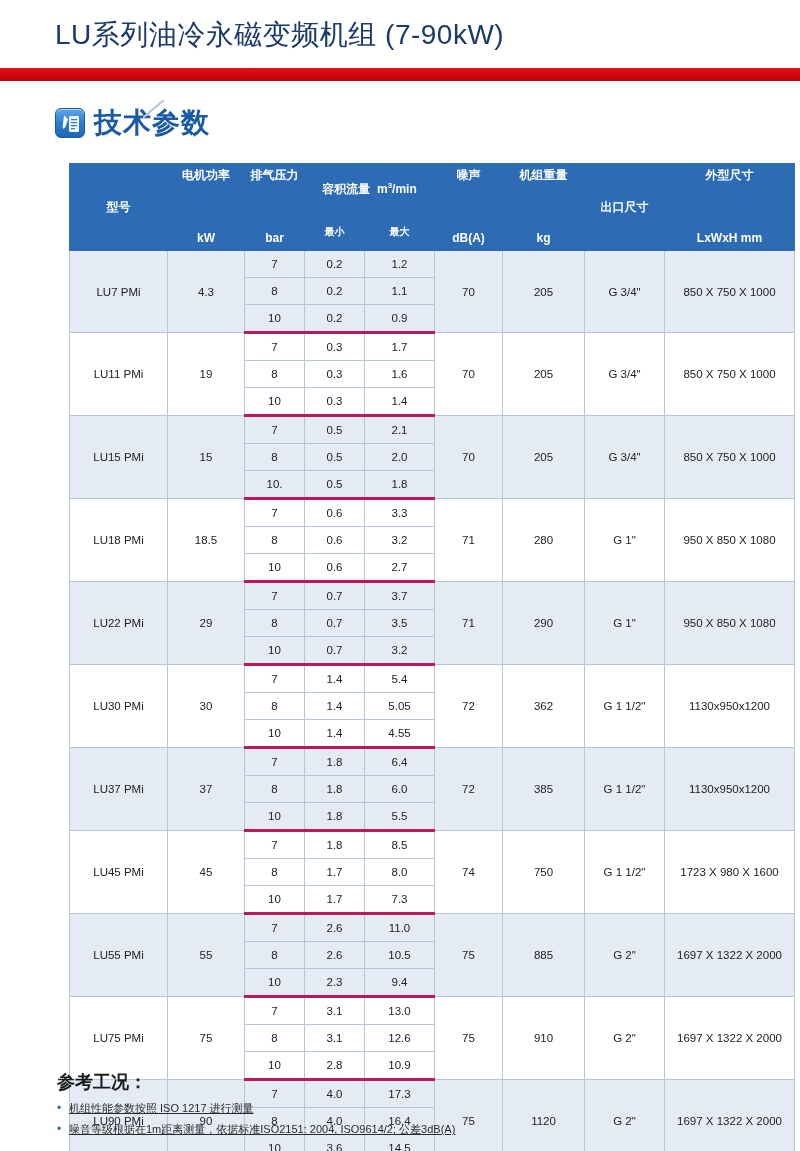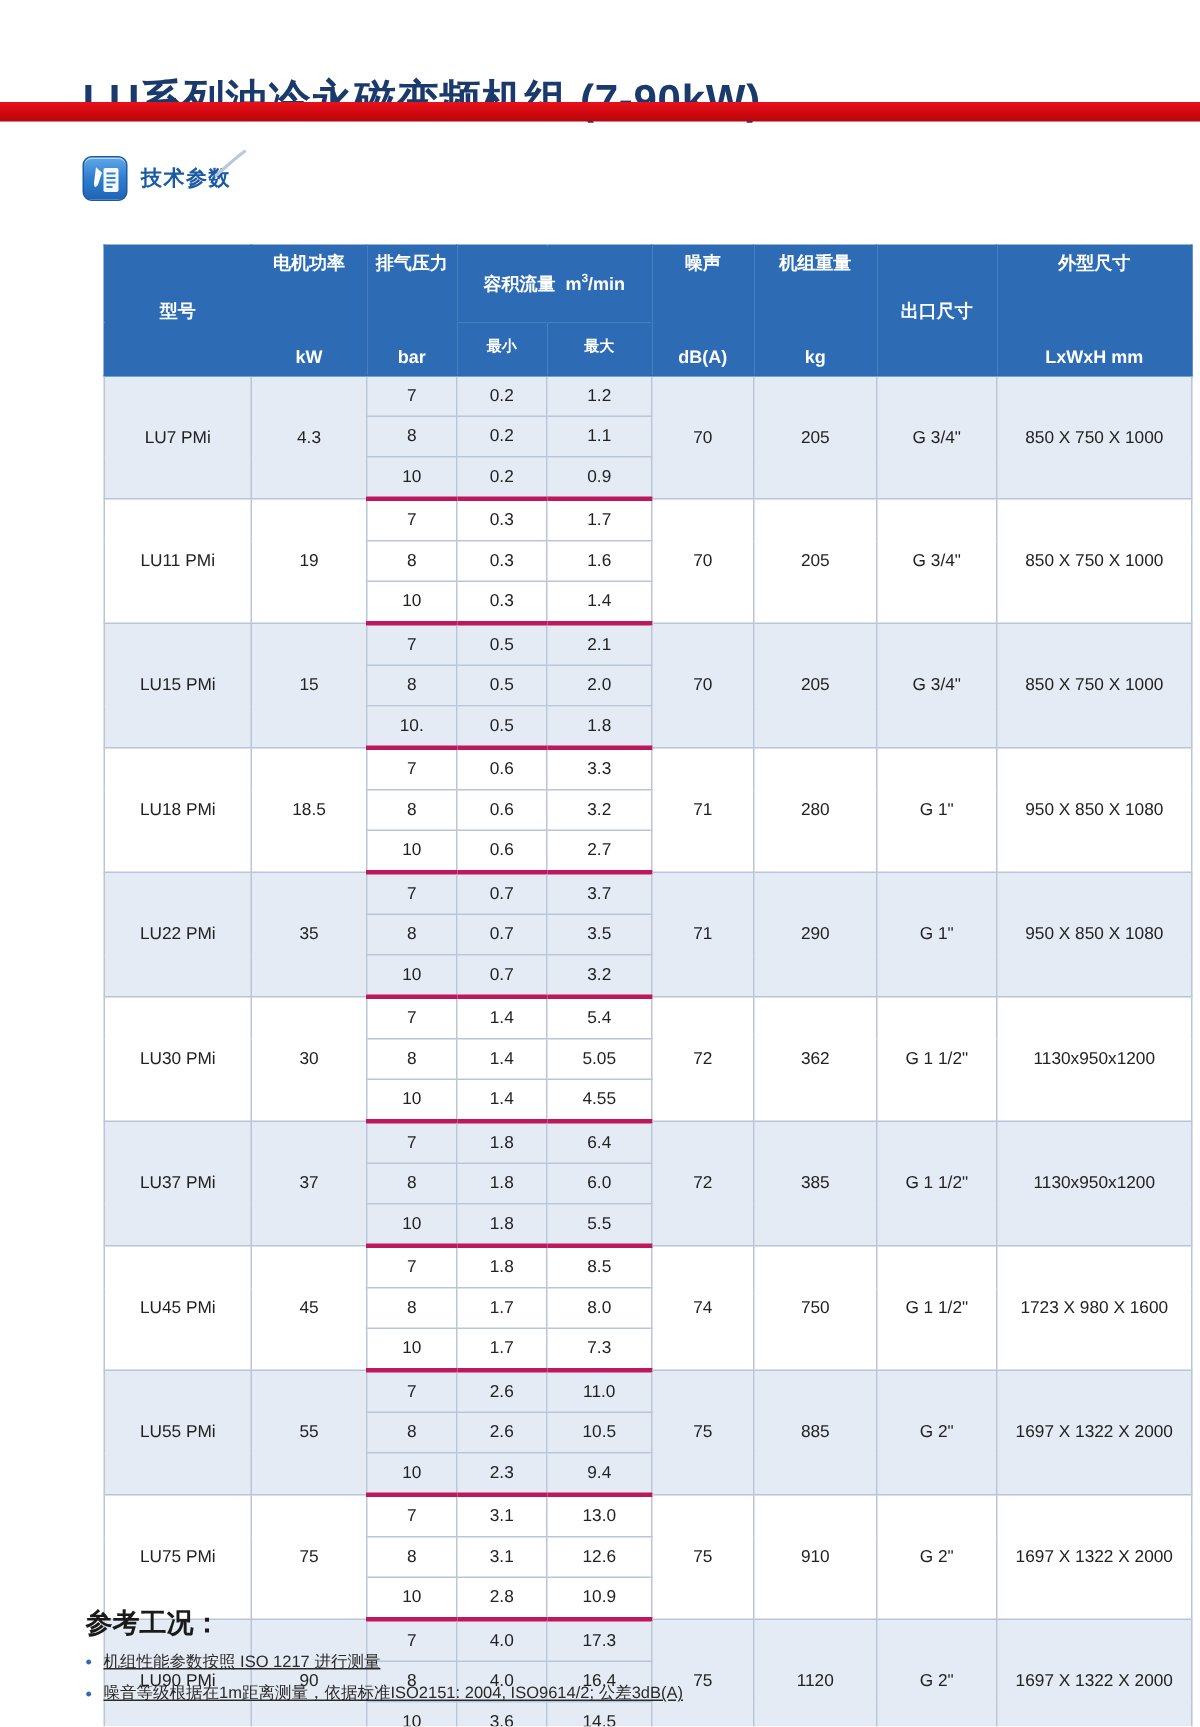--- a/index.html
+++ b/index.html
@@ -26,11 +26,10 @@
     left: 55px;
     top: 16px;
     font-size: 28px;
-    font-weight: bold;
+    font-weight: normal;
     color: #1a3a6b;
     letter-spacing: 0.5px;
     white-space: nowrap;
-    margin-top: 32px;
   }
 
   .red-bar {

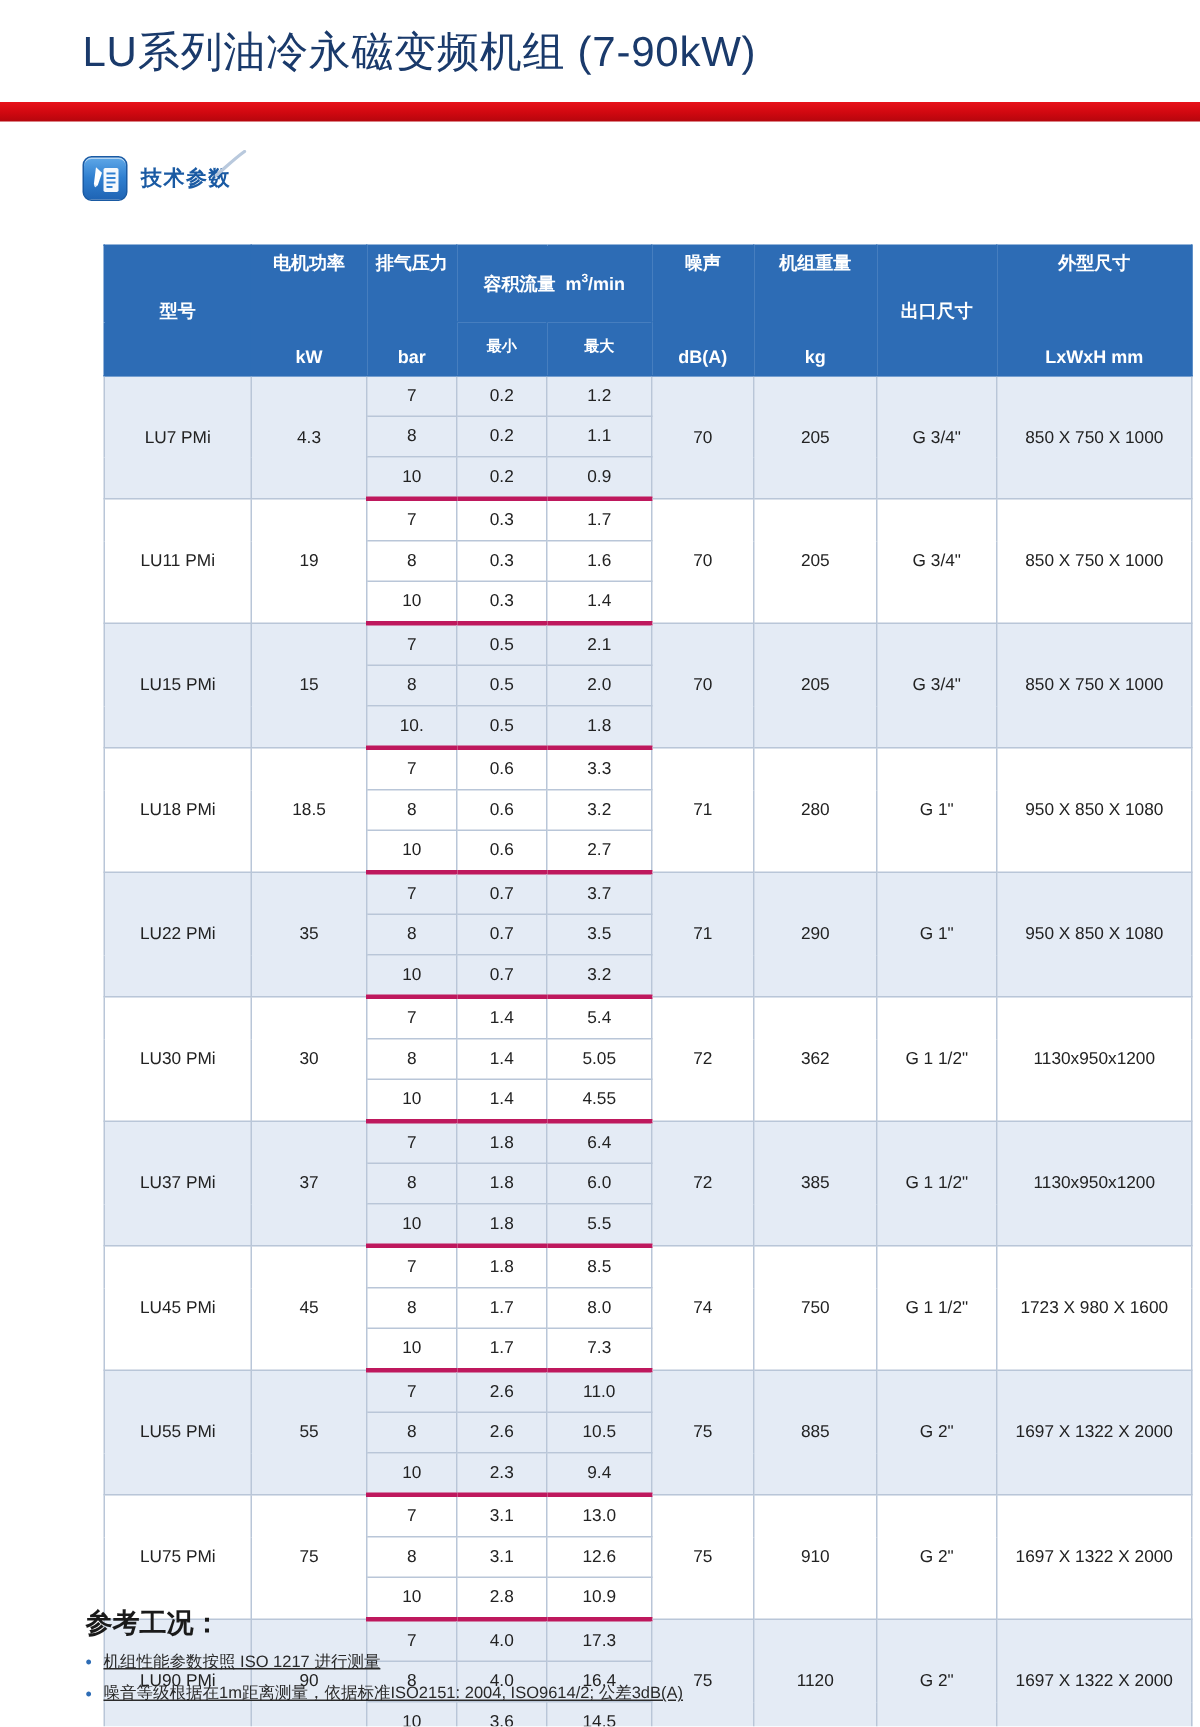--- a/index.html
+++ b/index.html
@@ -62,7 +62,7 @@
   }
   .section-icon svg { position: absolute; left: 4px; top: 4px; }
   .section-title {
-    font-size: 14px;
+    font-size: 28px;
     font-weight: bold;
     color: #1a5aa3;
     letter-spacing: 1px;

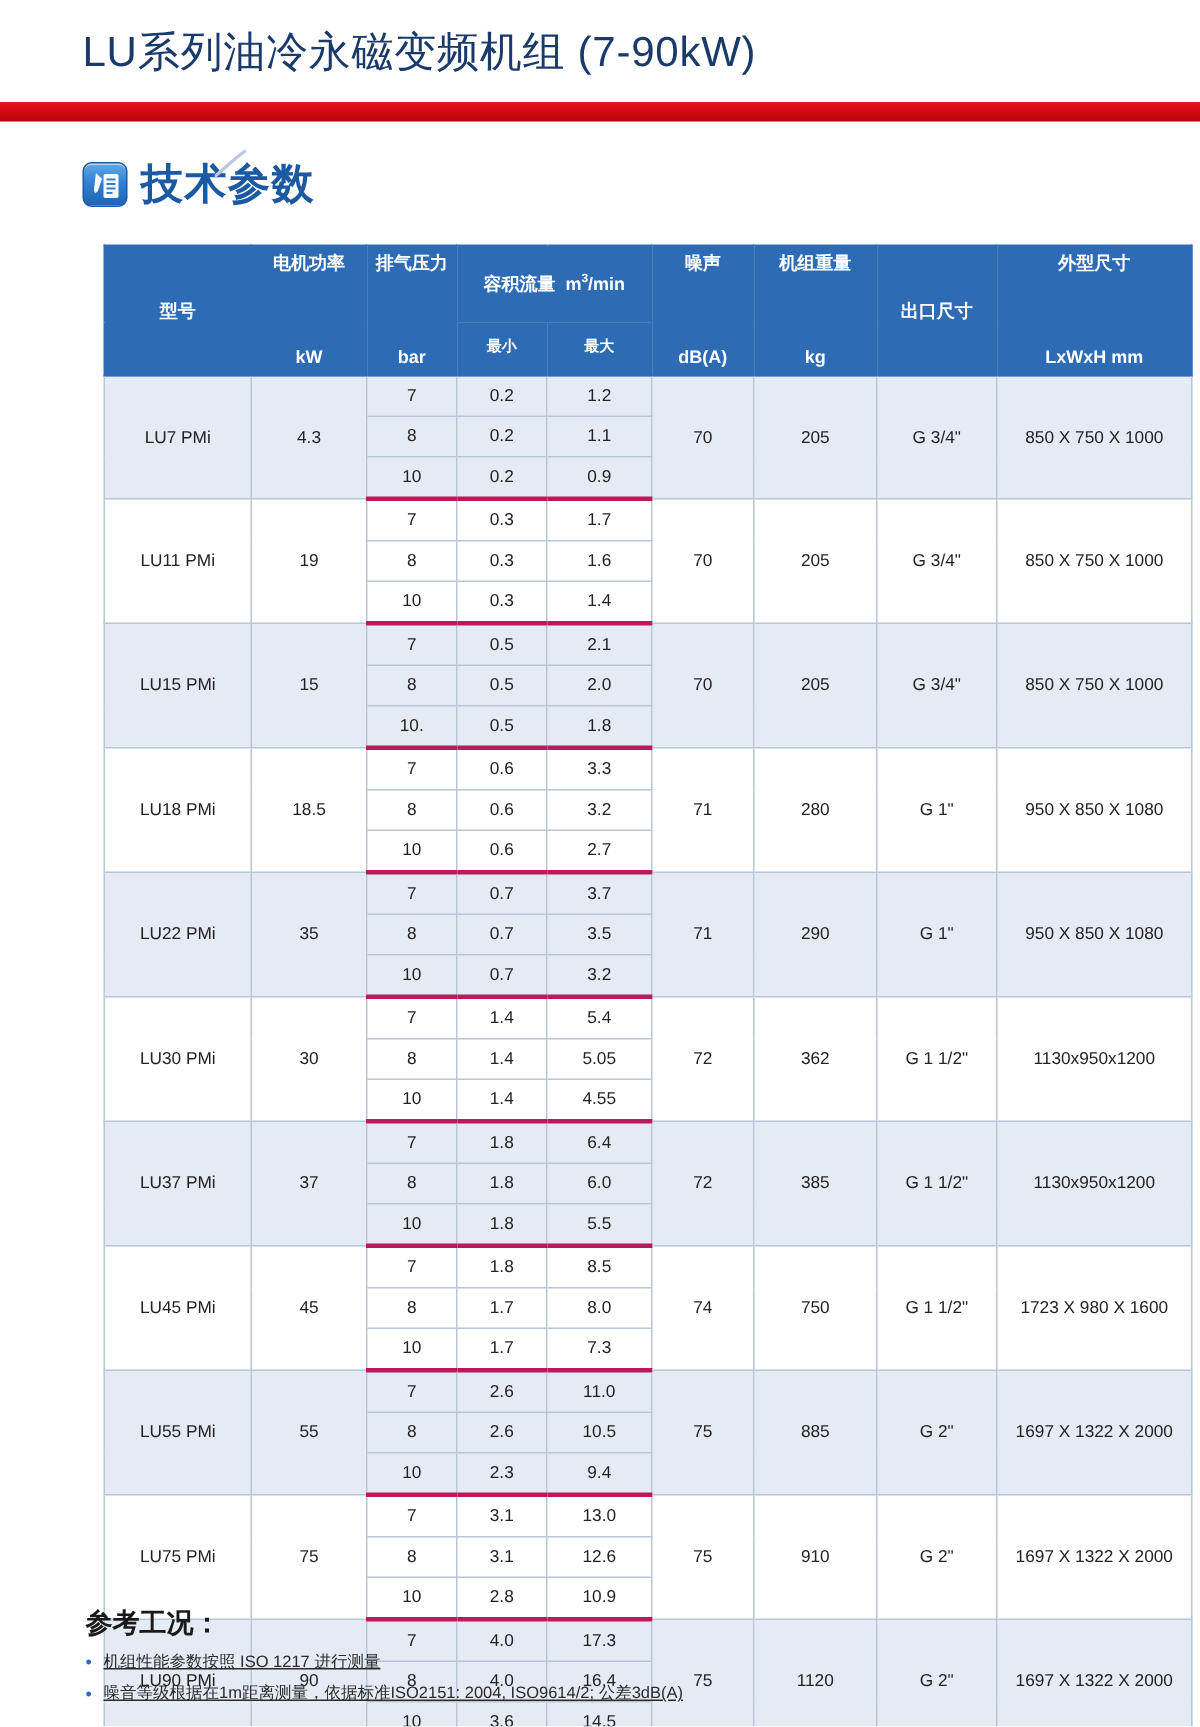--- a/index.html
+++ b/index.html
@@ -314,7 +314,7 @@
         </tr>
         <tr class="shaded grp-top">
           <td rowspan="3" class="merged model">LU22 PMi</td>
-          <td rowspan="3" class="merged">35</td>
+          <td rowspan="3" class="merged">29</td>
           <td>7</td>
           <td>0.7</td>
           <td>3.7</td>

